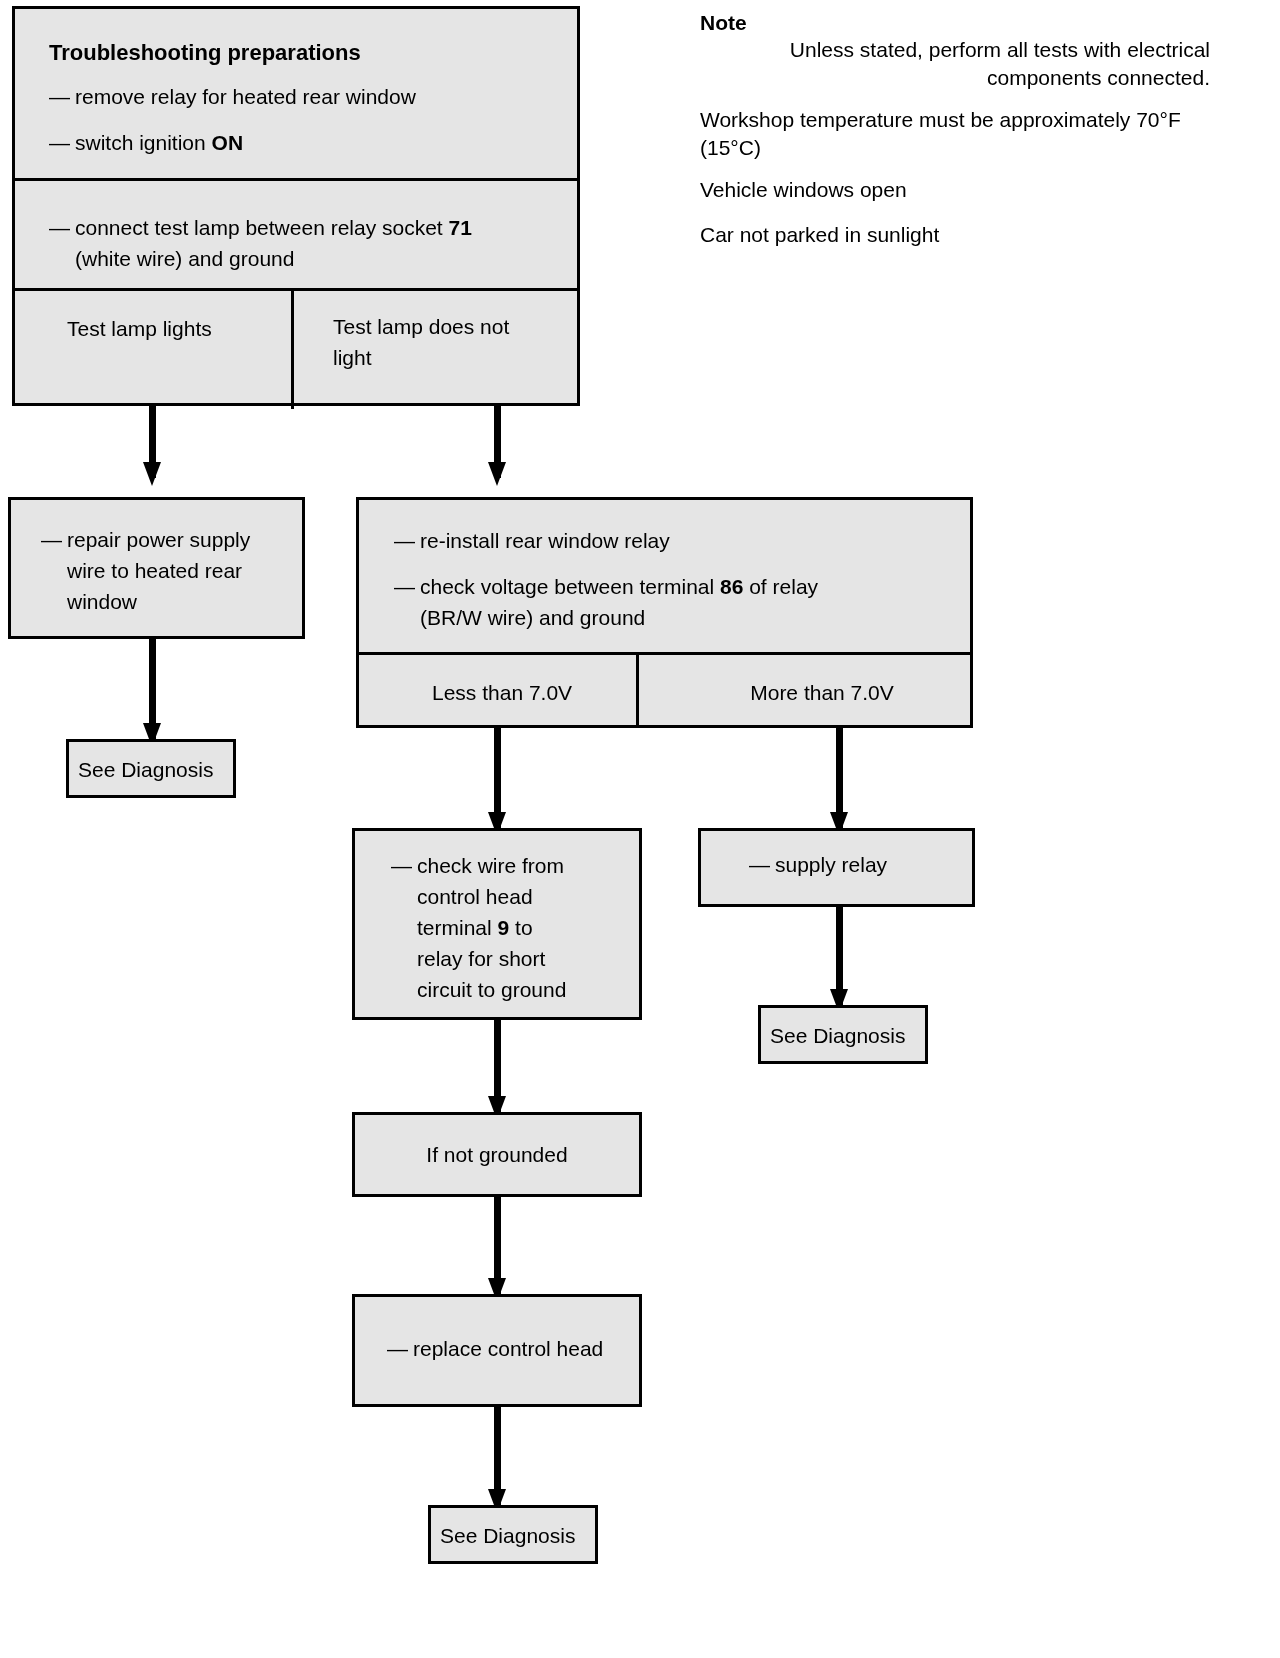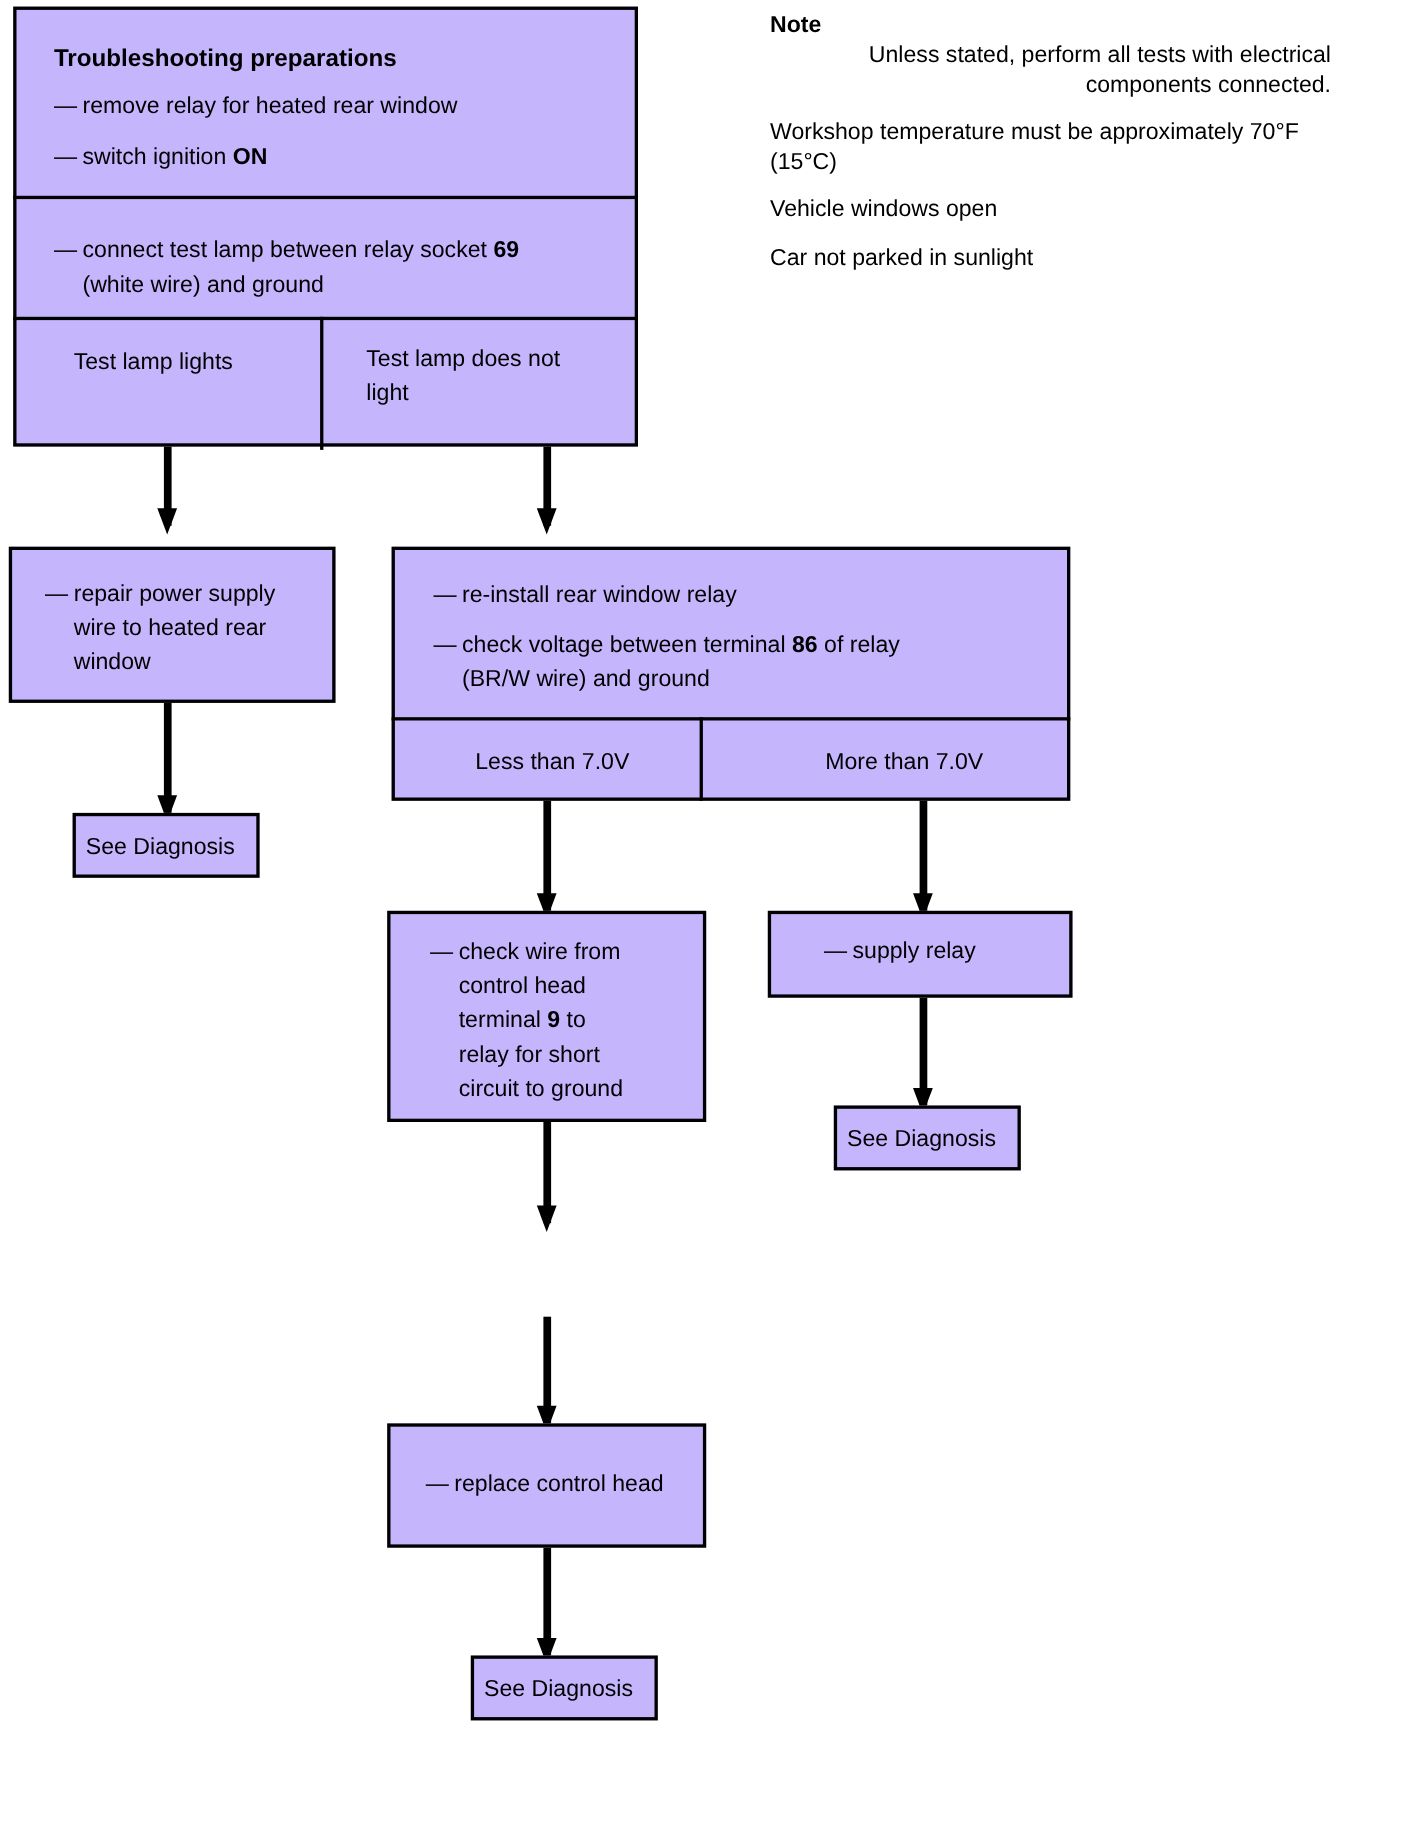--- a/index.html
+++ b/index.html
@@ -28,7 +28,7 @@
     position: absolute;
     box-sizing: border-box;
     border: 3px solid #000;
-    background: #c4b5fd;
+    background: #e5e5e5;
   }
 
   .txt {

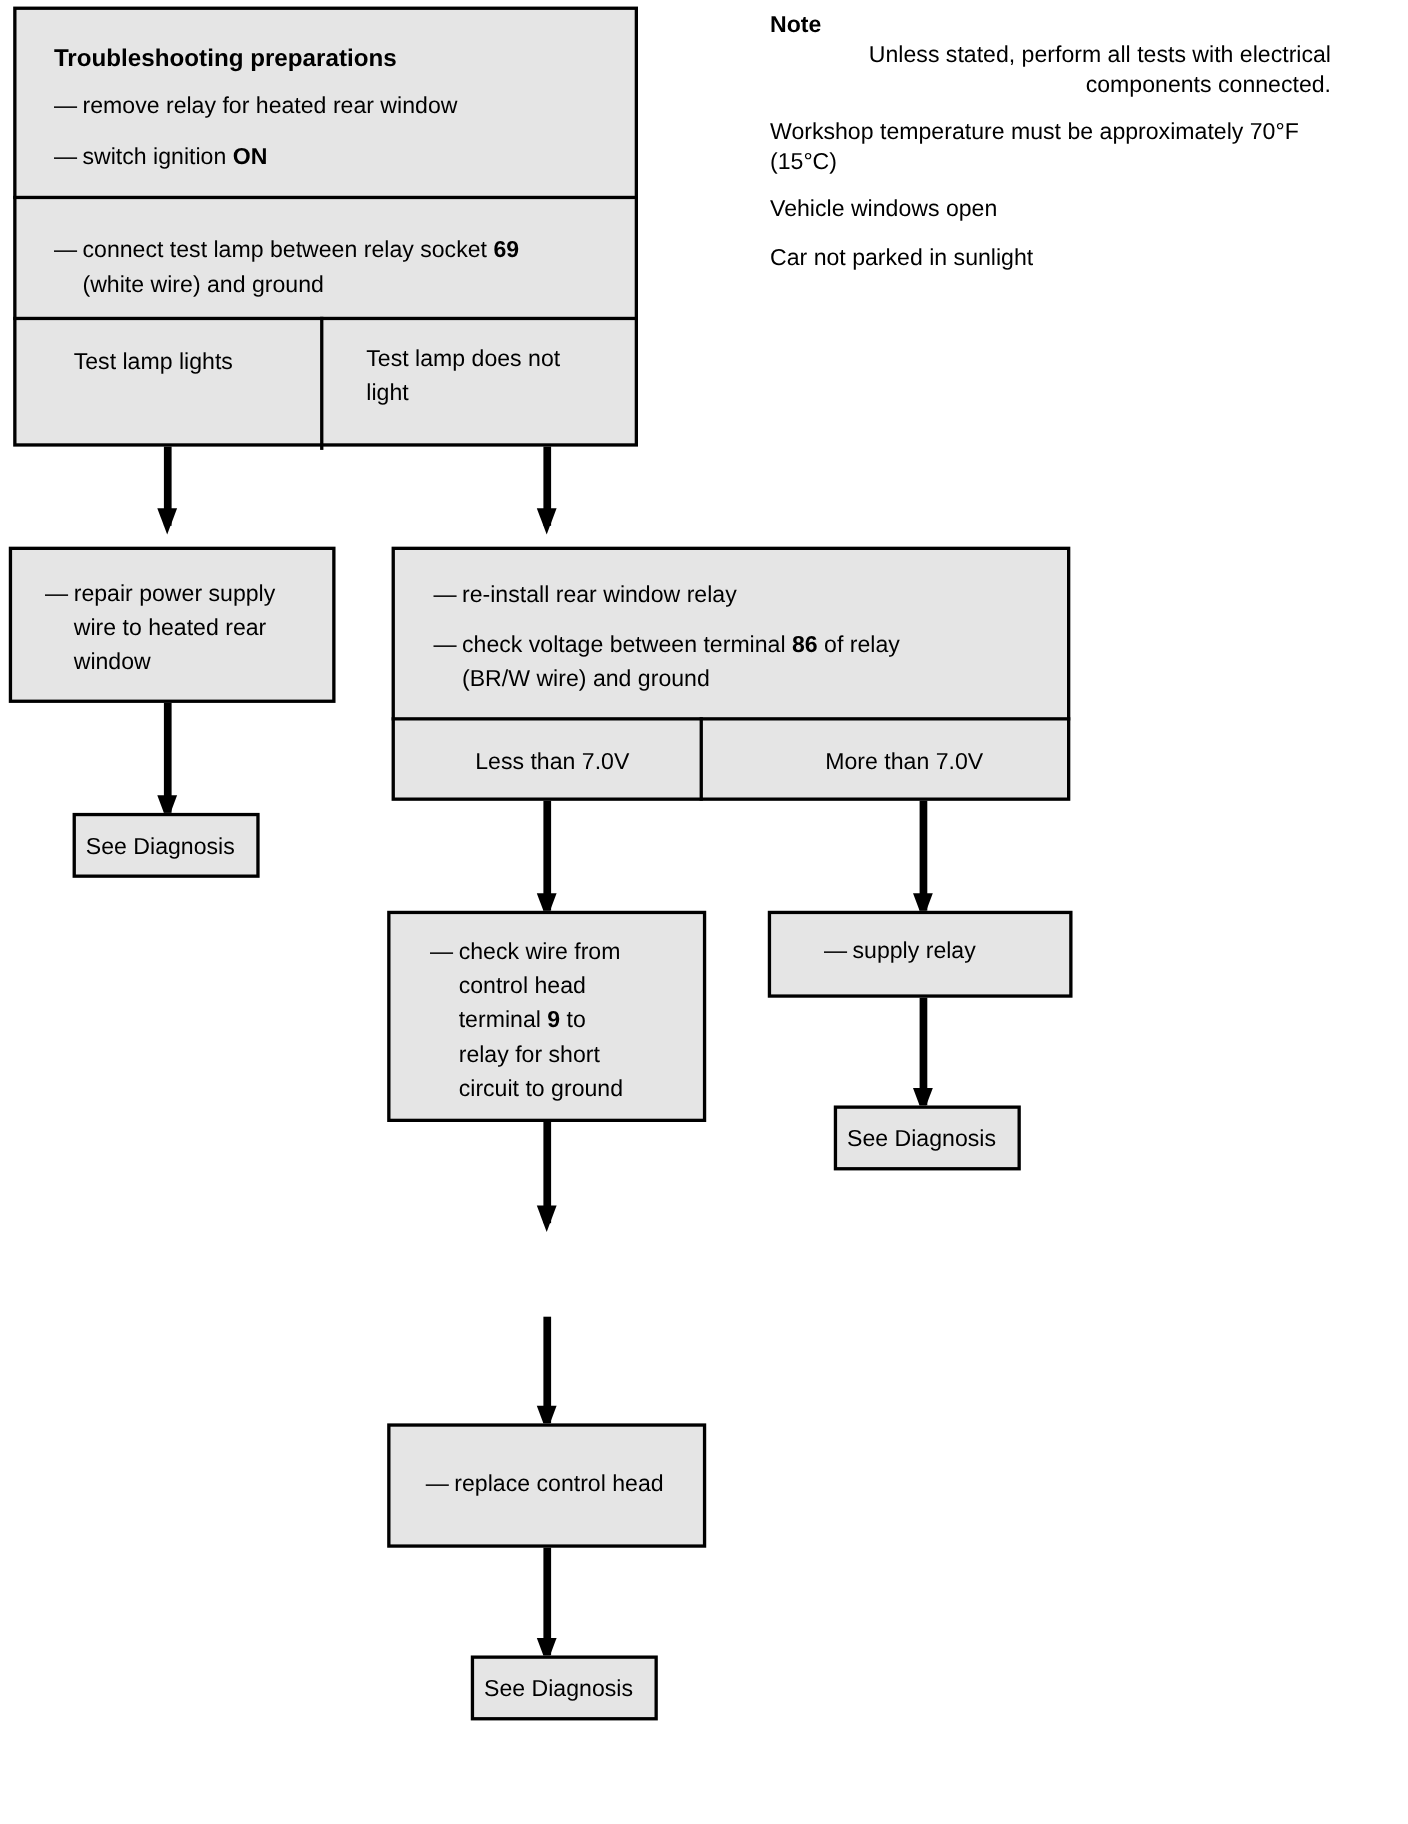--- a/index.html
+++ b/index.html
@@ -150,7 +150,7 @@
 
     <div class="bullet" style="left:34px; top:203px; width:515px;">
       <span class="dash">—</span>
-      <span class="btxt"><span>connect test lamp between relay socket </span><span class="b">69</span><br><span>(white wire) and ground</span></span>
+      <span class="btxt"><span>connect test lamp between relay socket </span><span class="b">71</span><br><span>(white wire) and ground</span></span>
     </div>
 
     <div class="txt" style="left:52px; top:304px; width:215px;">Test lamp lights</div>

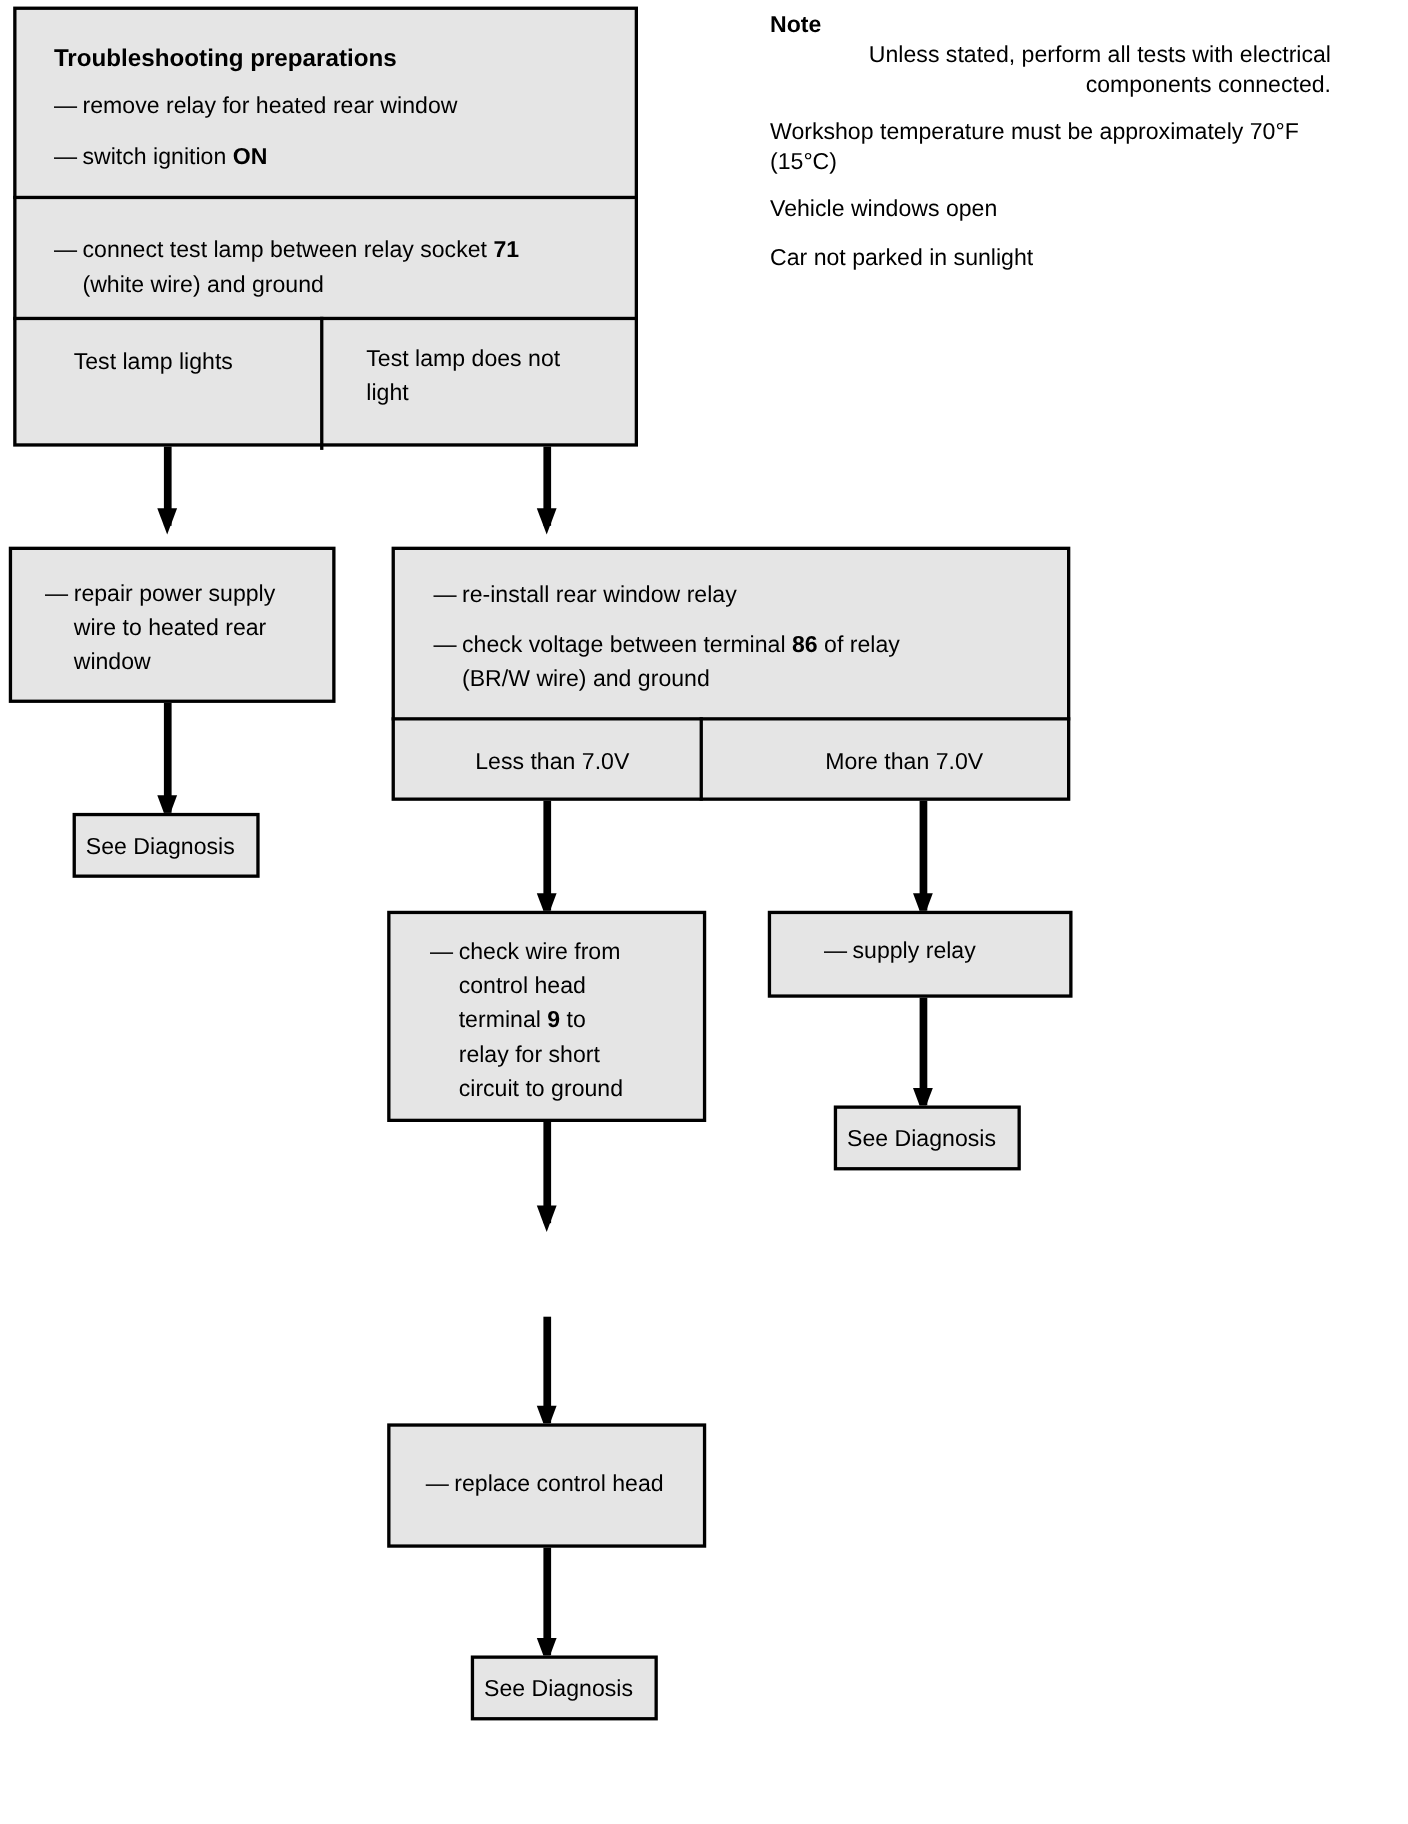--- a/index.html
+++ b/index.html
@@ -241,6 +241,9 @@
     <div class="head" style="top:76px;"></div>
   </div>
 
+  <div class="box" style="left:352px; top:1112px; width:290px; height:85px;">
+    <div class="txt" style="left:0; top:24px; width:284px; text-align:center;">If not grounded</div>
+  </div>
 
   <div class="arrow" style="left:494px; top:1197px;">
     <div class="shaft" style="height:97px;"></div>

